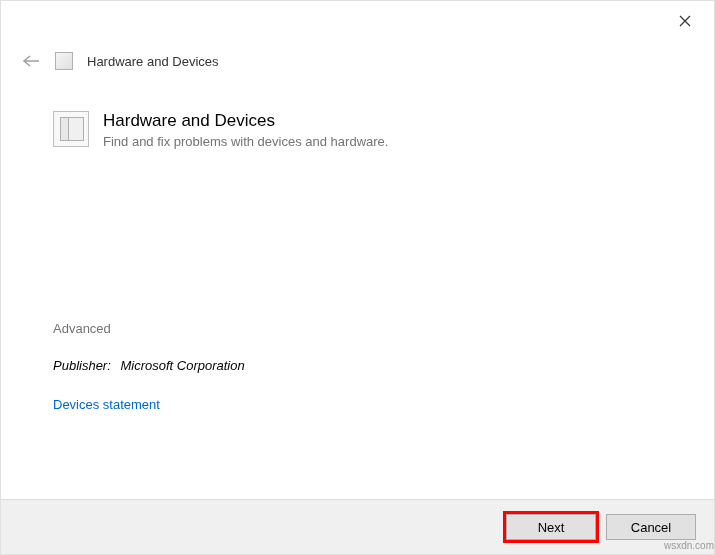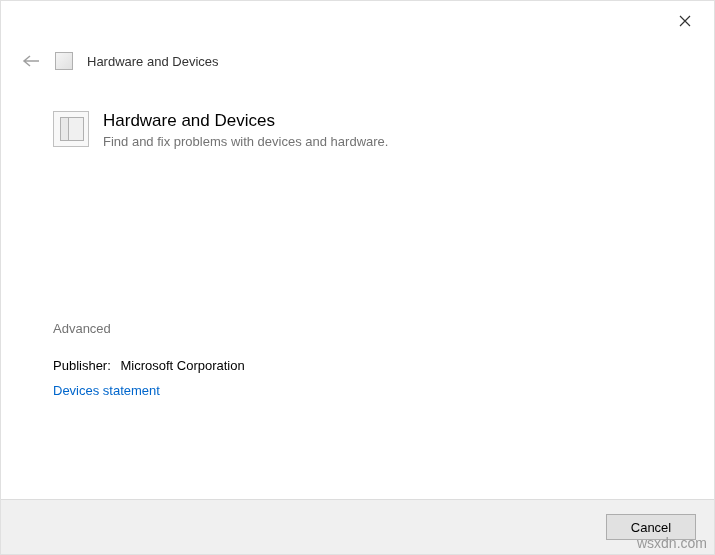--- a/index.html
+++ b/index.html
@@ -123,7 +123,8 @@
     .publisher-row {
       font-size: 13px;
       color: #000;
-      margin-bottom: 8px;
+      margin-bottom: 22px;
+      font-style: italic;
     }
     .publisher-label {
       margin-right: 6px;

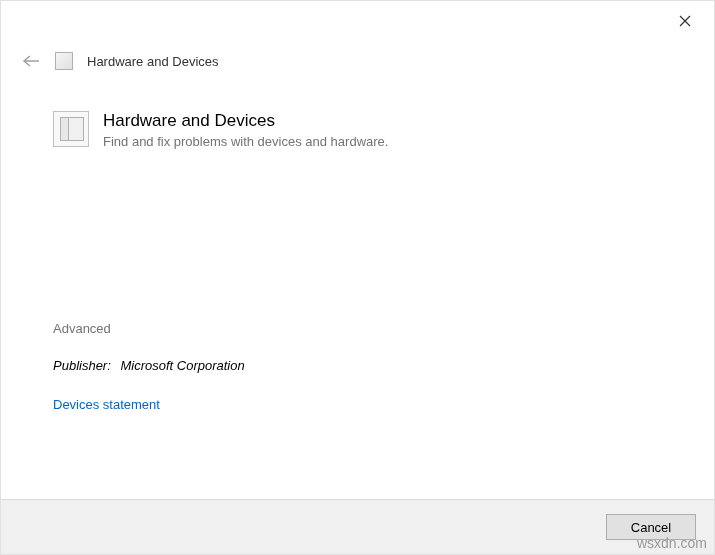--- a/index.html
+++ b/index.html
@@ -215,6 +215,7 @@
 </div>
 
 <div class="footer">
+  <button class="btn btn-next">Next</button>
   <button class="btn">Cancel</button>
 </div>
 

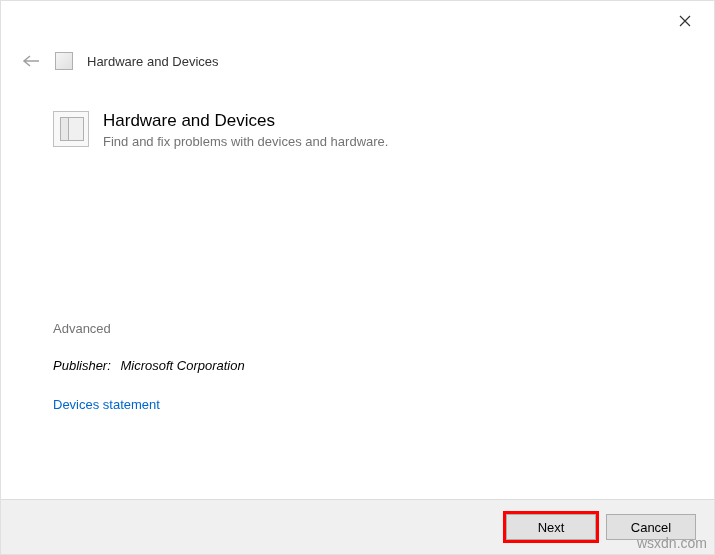--- a/index.html
+++ b/index.html
@@ -168,8 +168,8 @@
     .watermark {
       position: absolute;
       bottom: 3px;
-      right: 7px;
-      font-size: 14px;
+      right: 0;
+      font-size: 10px;
       color: #999;
       z-index: 10;
       margin-top: 25px;

